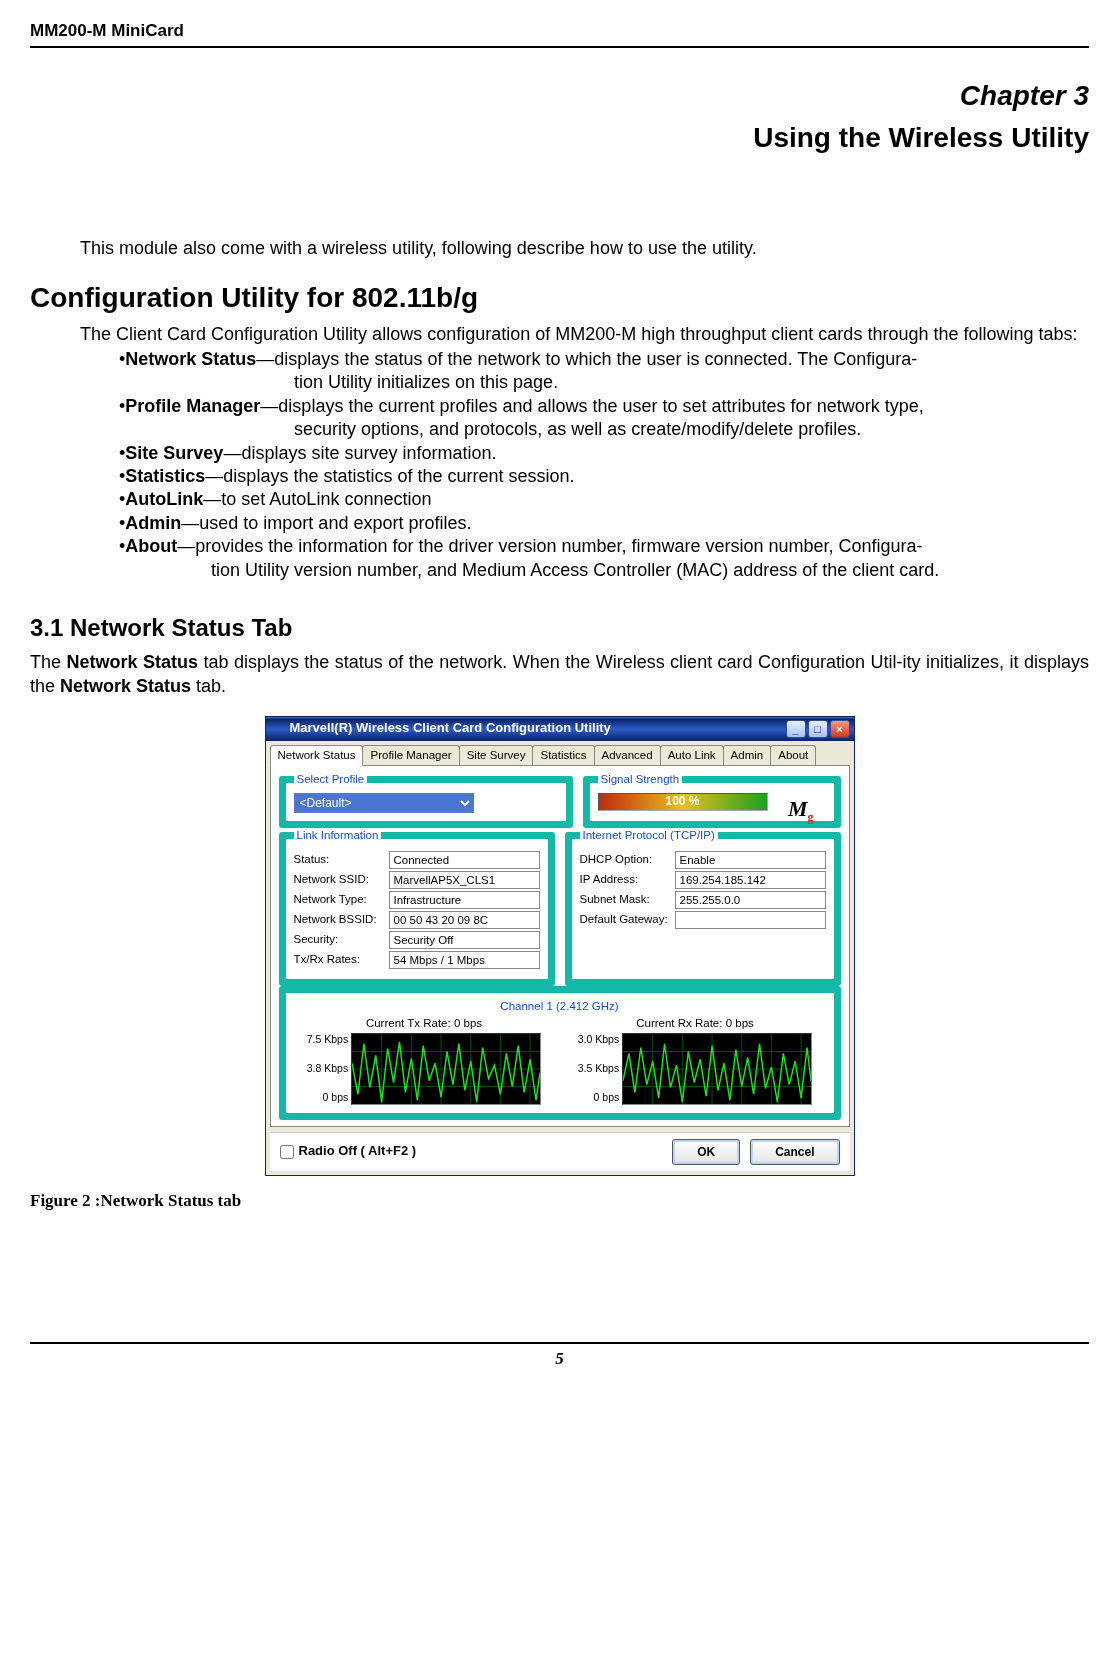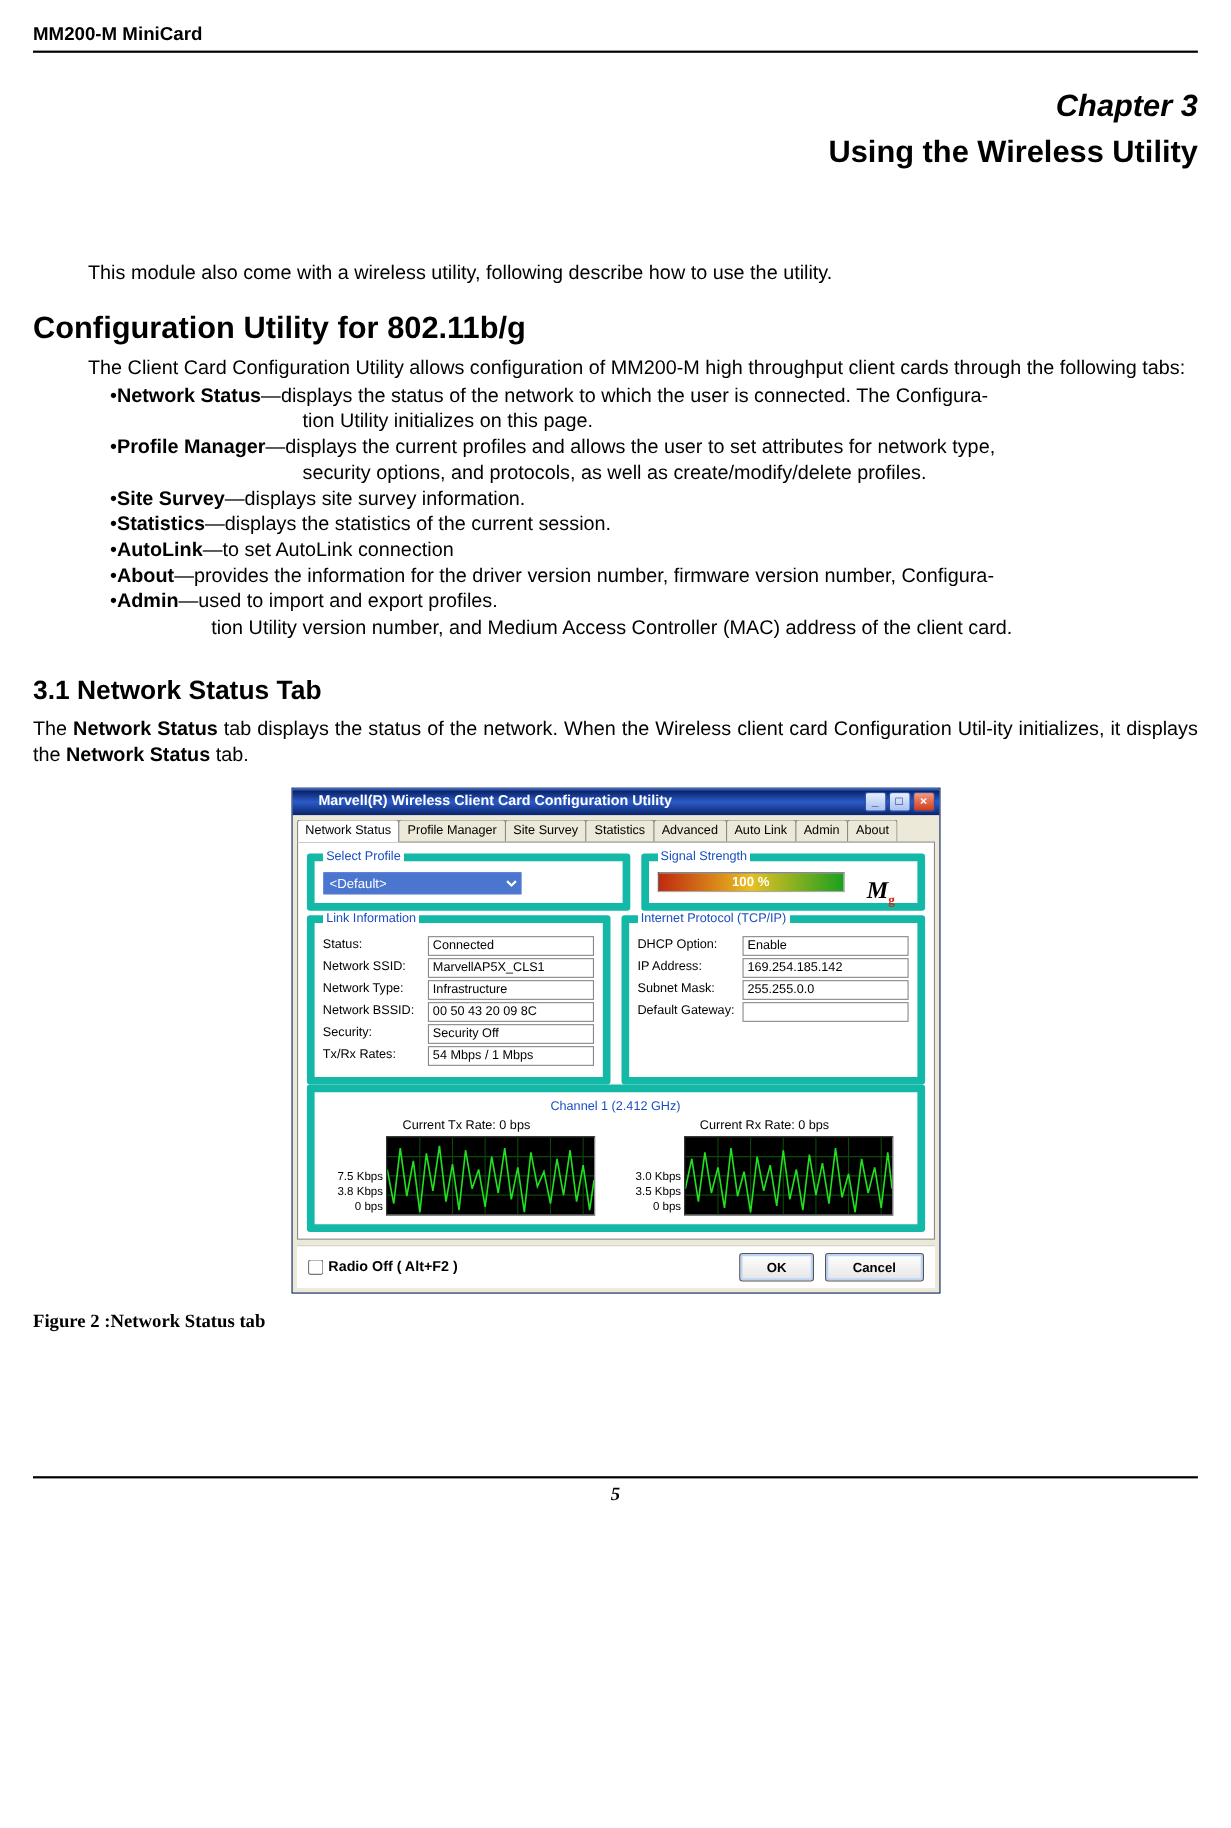--- a/index.html
+++ b/index.html
@@ -35,7 +35,7 @@
   .intro { margin: 0 0 20px 50px; }
   h2.sec { font-size: 28px; font-weight: bold; margin-bottom: 6px; }
   .body-indent { margin-left: 50px; text-align: justify; }
-  .bullets { margin-left: 70px; margin-top: 2px; }
+  .bullets { margin-left: 89px; margin-top: 2px; }
   .bullets .item { text-indent: -14px; padding-left: 14px; margin-bottom: 0; }
   .bullets .wrap { padding-left: 175px; }
   h3.subsec { font-size: 24px; font-weight: bold; margin-top: 30px; margin-bottom: 8px; }

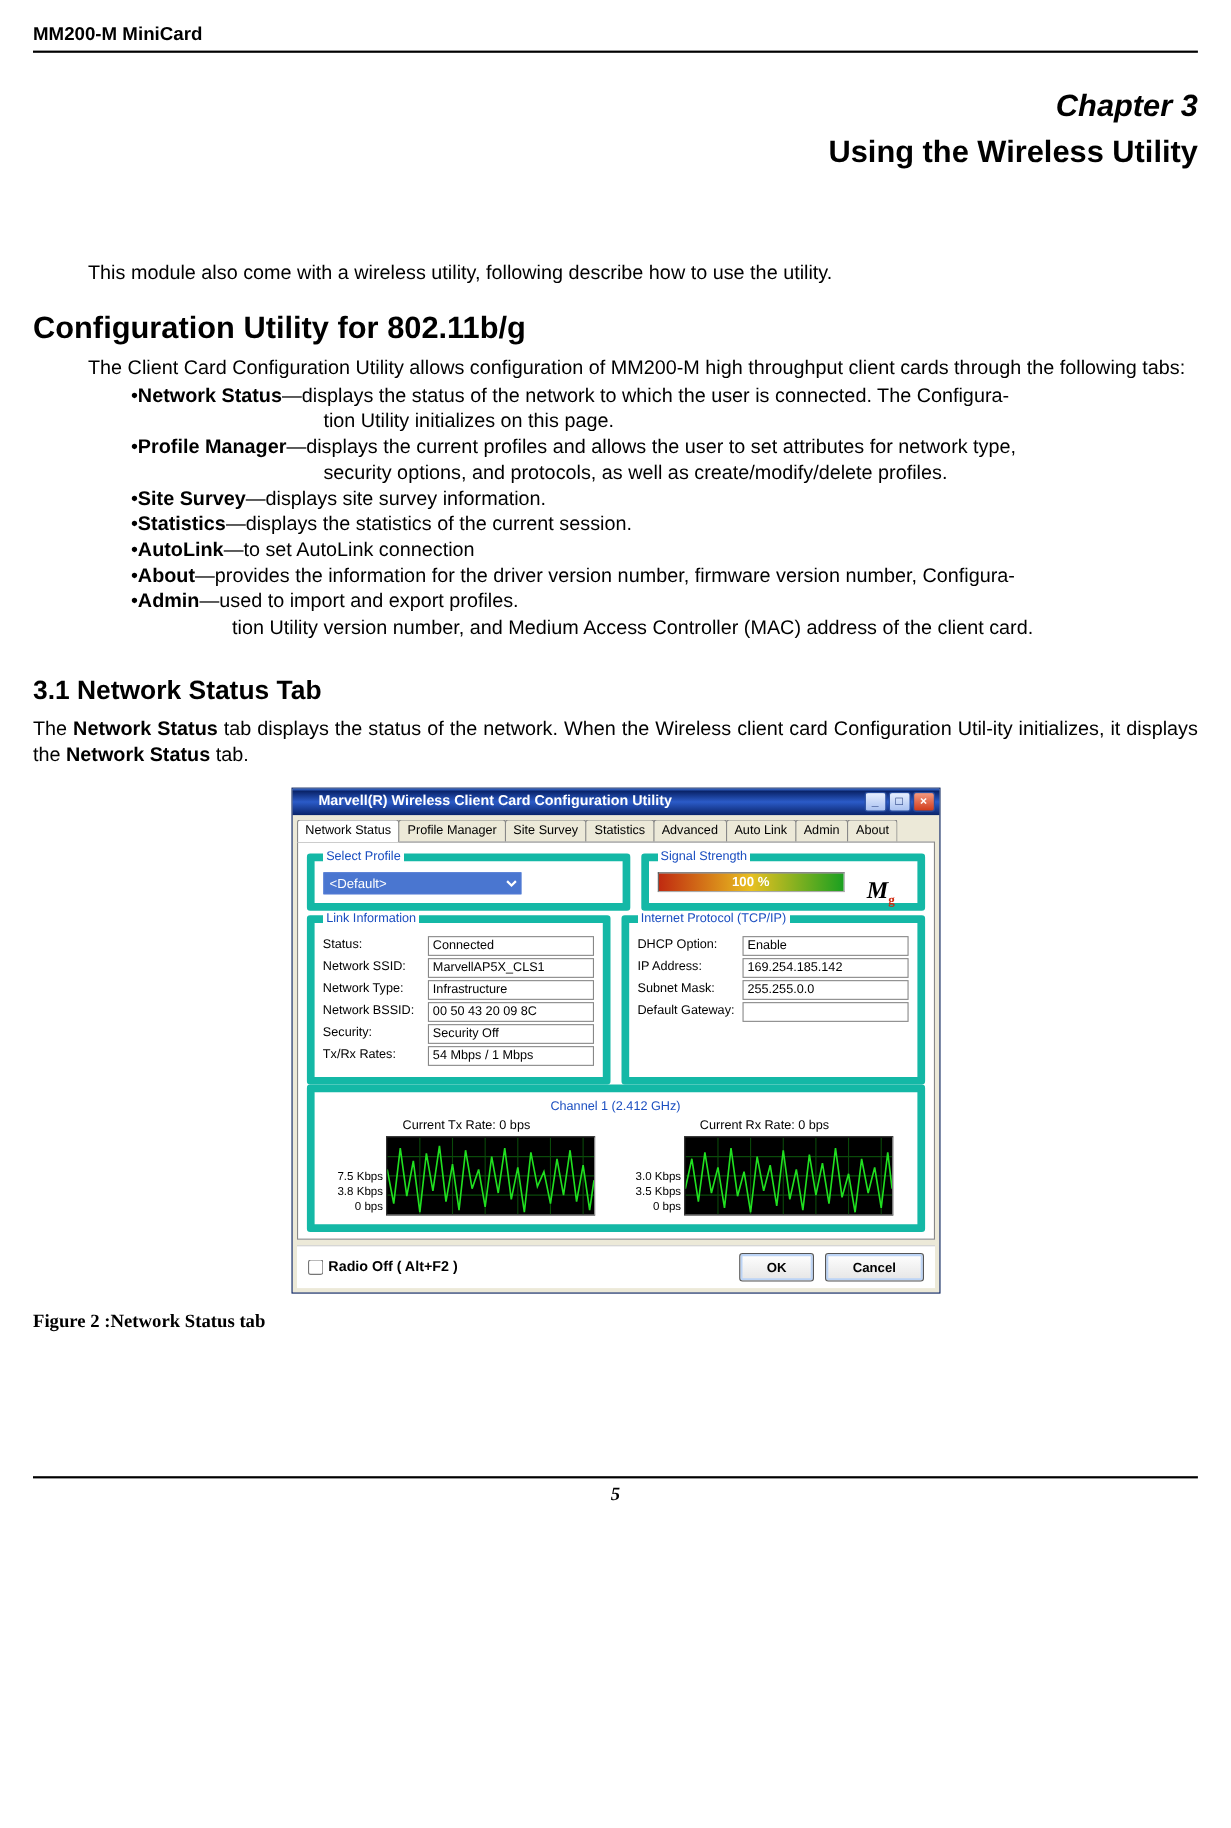--- a/index.html
+++ b/index.html
@@ -220,8 +220,8 @@
     <div class="item">•<b>Site Survey</b>—displays site survey information.</div>
     <div class="item">•<b>Statistics</b>—displays the statistics of the current session.</div>
     <div class="item">•<b>AutoLink</b>—to set AutoLink connection</div>
+    <div class="item">•<b>Admin</b>—used to import and export profiles.</div>
     <div class="item">•<b>About</b>—provides the information for the driver version number, firmware version number, Configura-</div>
-    <div class="item">•<b>Admin</b>—used to import and export profiles.</div>
     <div style="padding-left: 92px;">tion Utility version number, and Medium Access Controller (MAC) address of the client card.</div>
   </div>
 

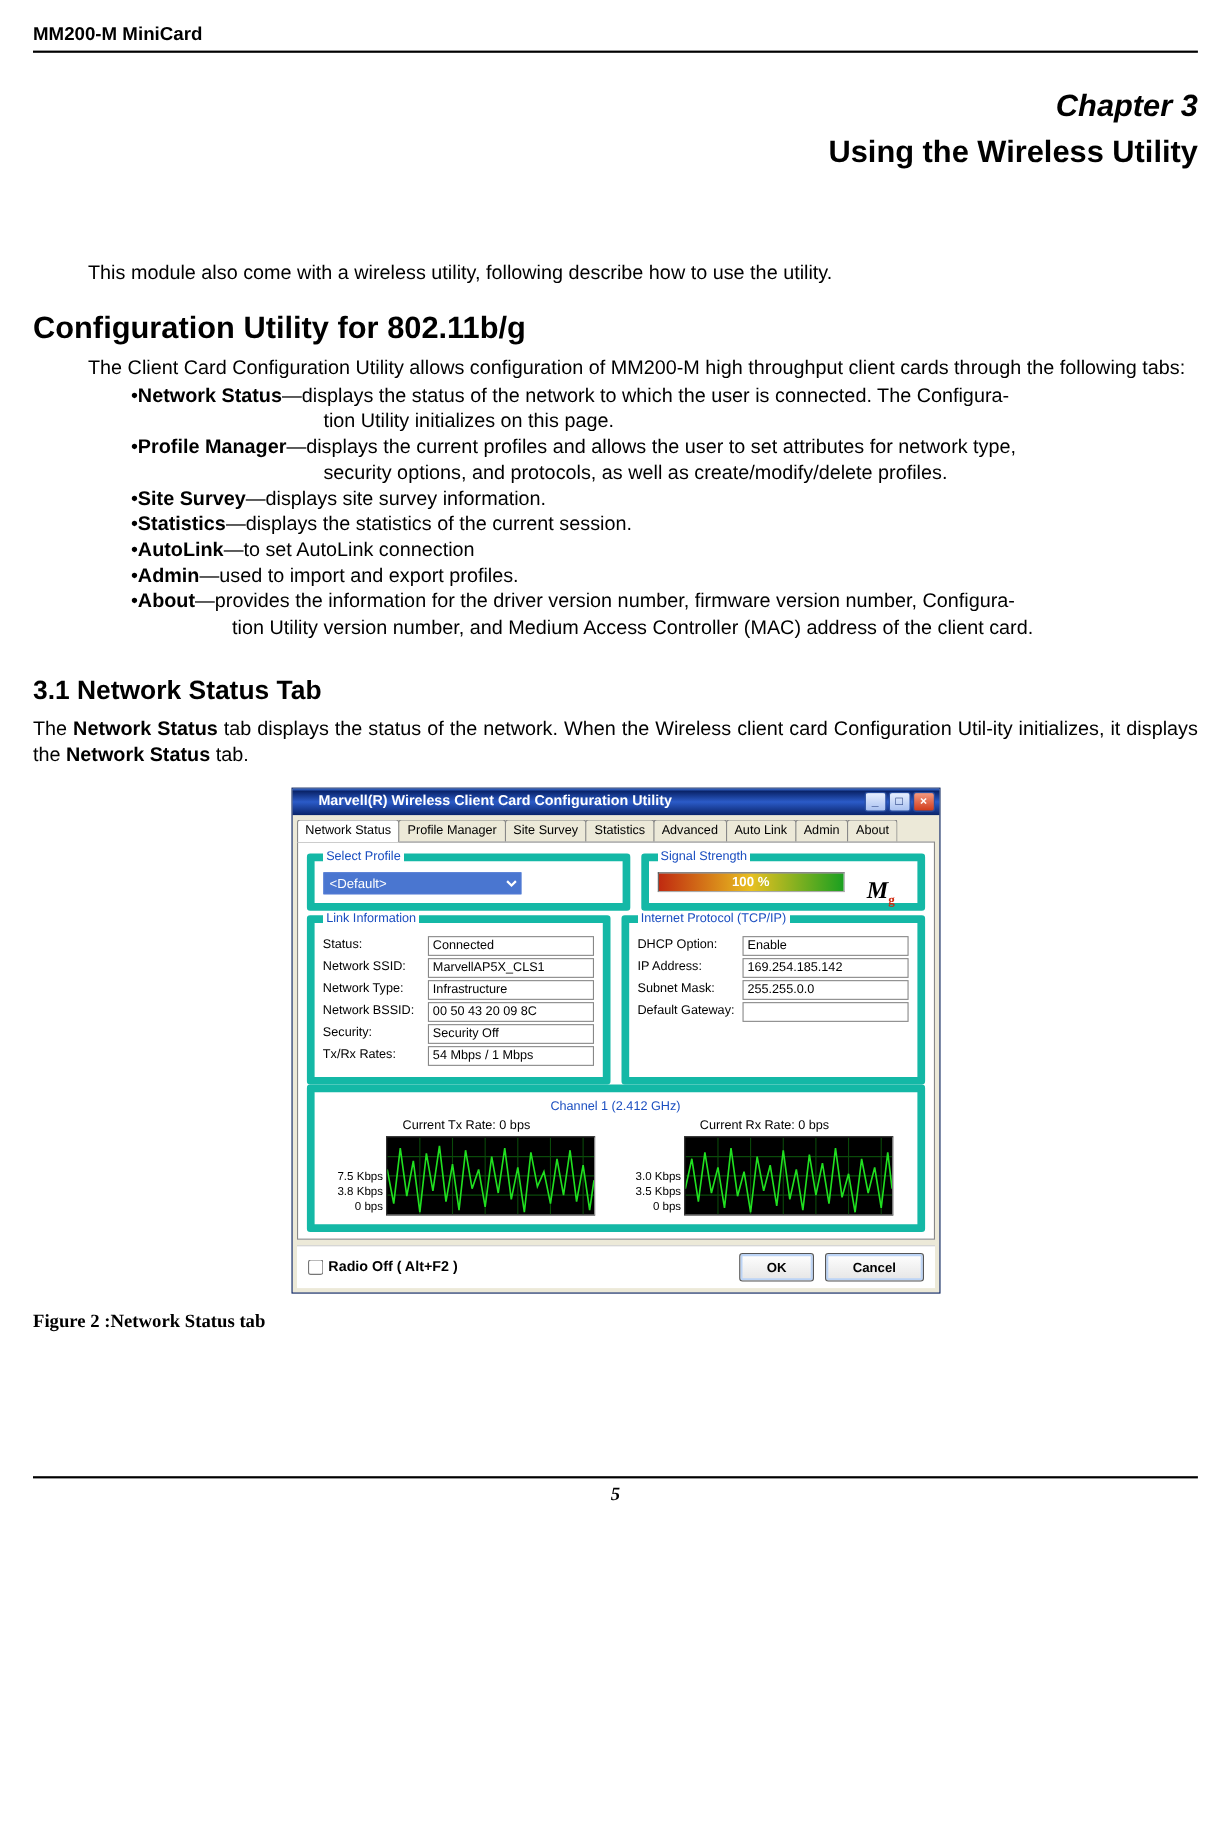--- a/index.html
+++ b/index.html
@@ -151,7 +151,7 @@
   .graphblock { text-align:center; }
   .graphtitle { font-size:11.5px; margin-bottom:2px; }
   .graphwrap { display:flex; align-items:flex-end; }
-  .ylabs { display:flex; flex-direction:column; justify-content:flex-end; font-size:10.5px; text-align:right; padding-right:3px; height:72px; }
+  .ylabs { display:flex; flex-direction:column; justify-content:space-between; font-size:10.5px; text-align:right; padding-right:3px; height:72px; }
   .graph {
     width:190px; height:72px;
     background:#000;

